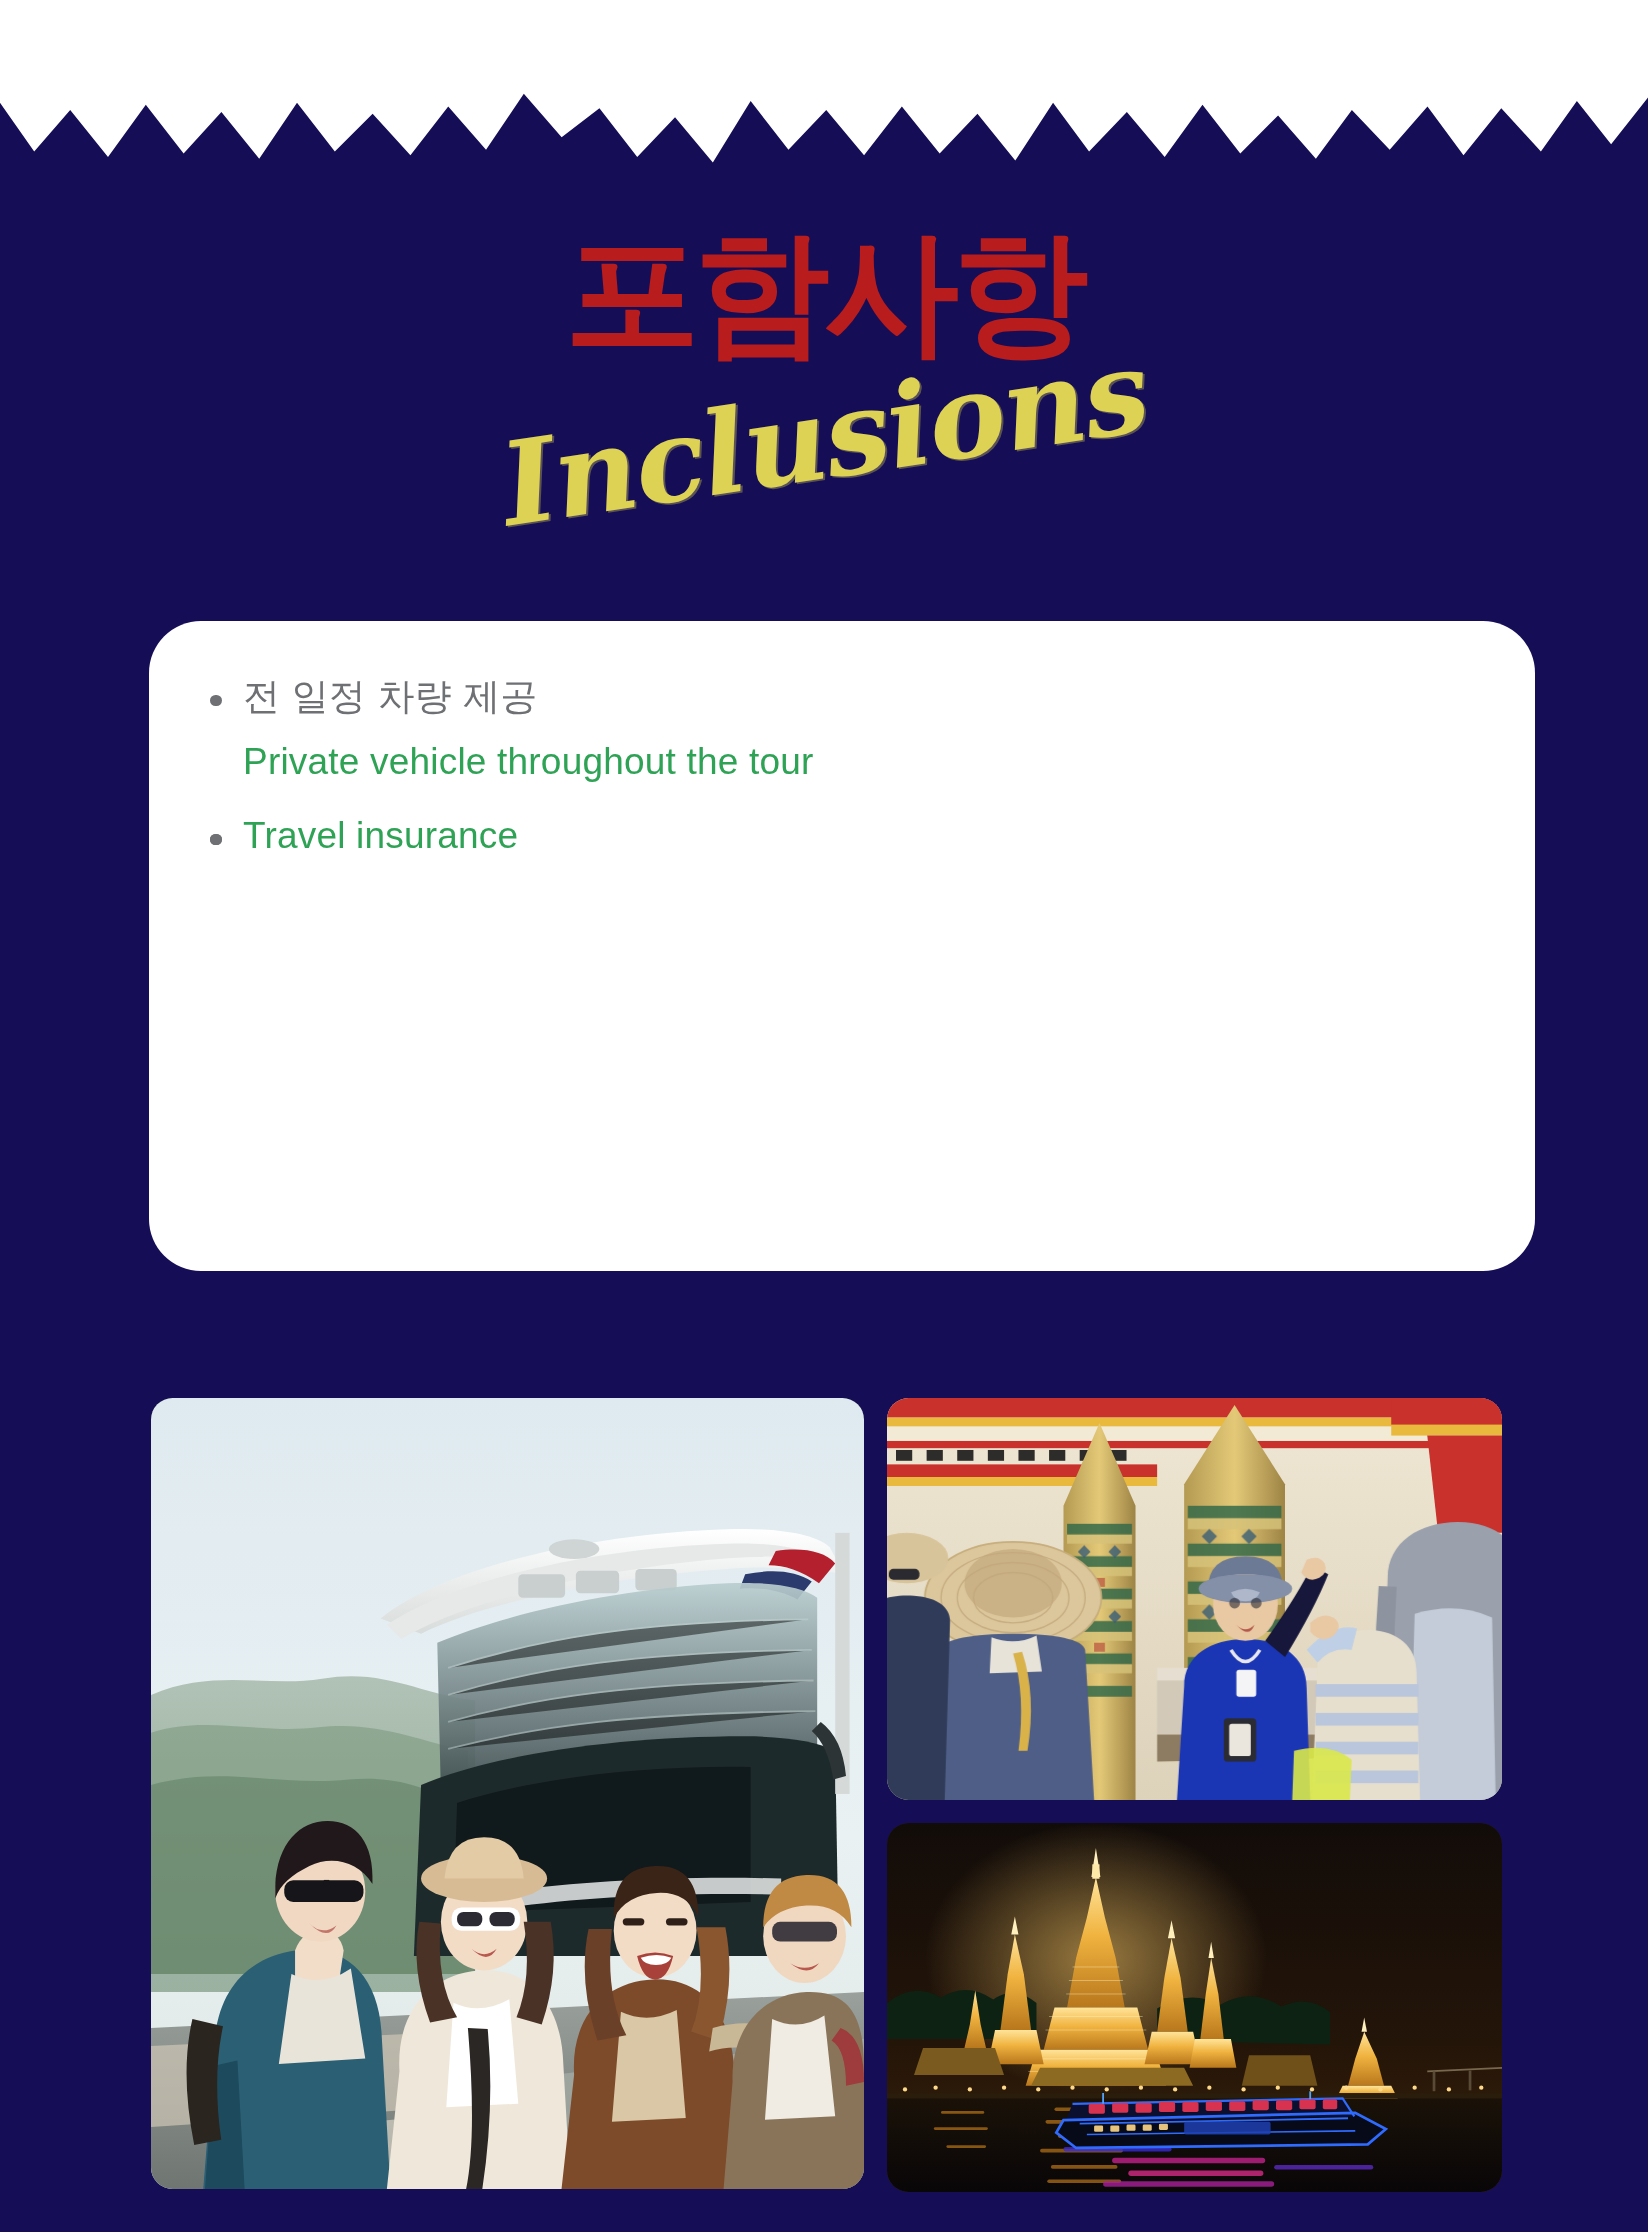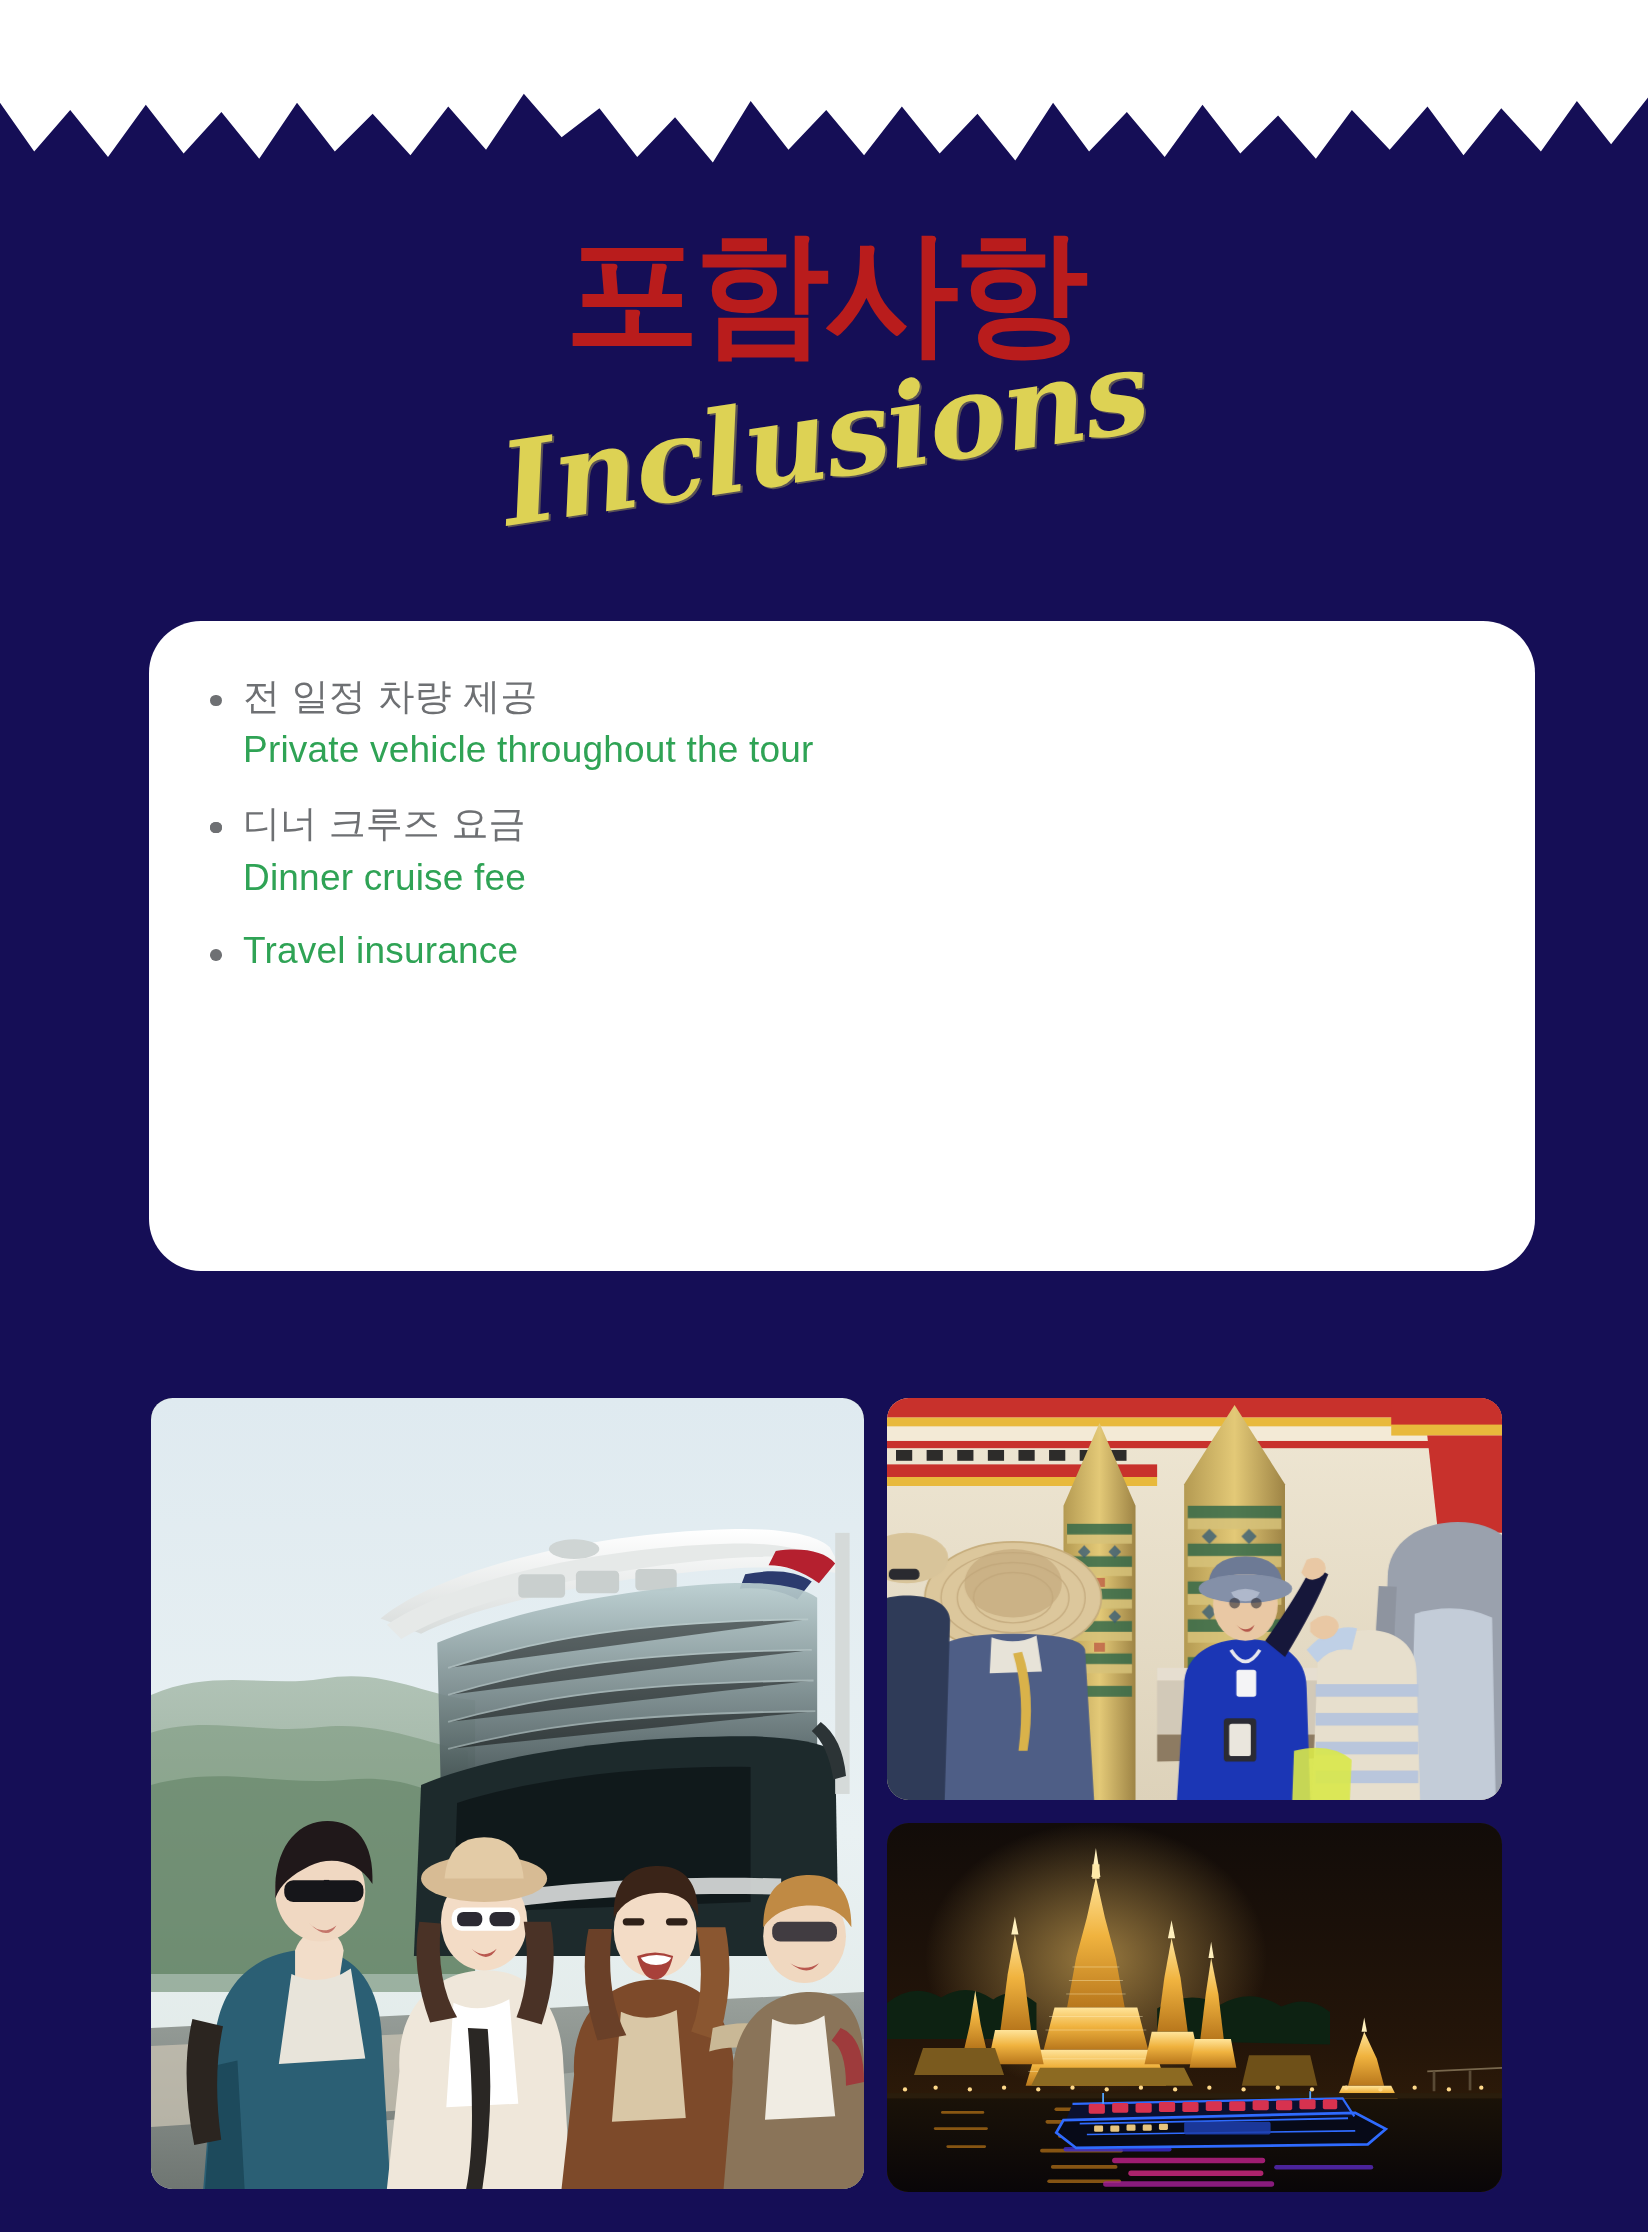--- a/index.html
+++ b/index.html
@@ -101,7 +101,7 @@
     line-height:1.32;
     font-weight:400;
     letter-spacing:0.2px;
-    margin-top:6px;
+    margin-top:18px;
   }
 
   

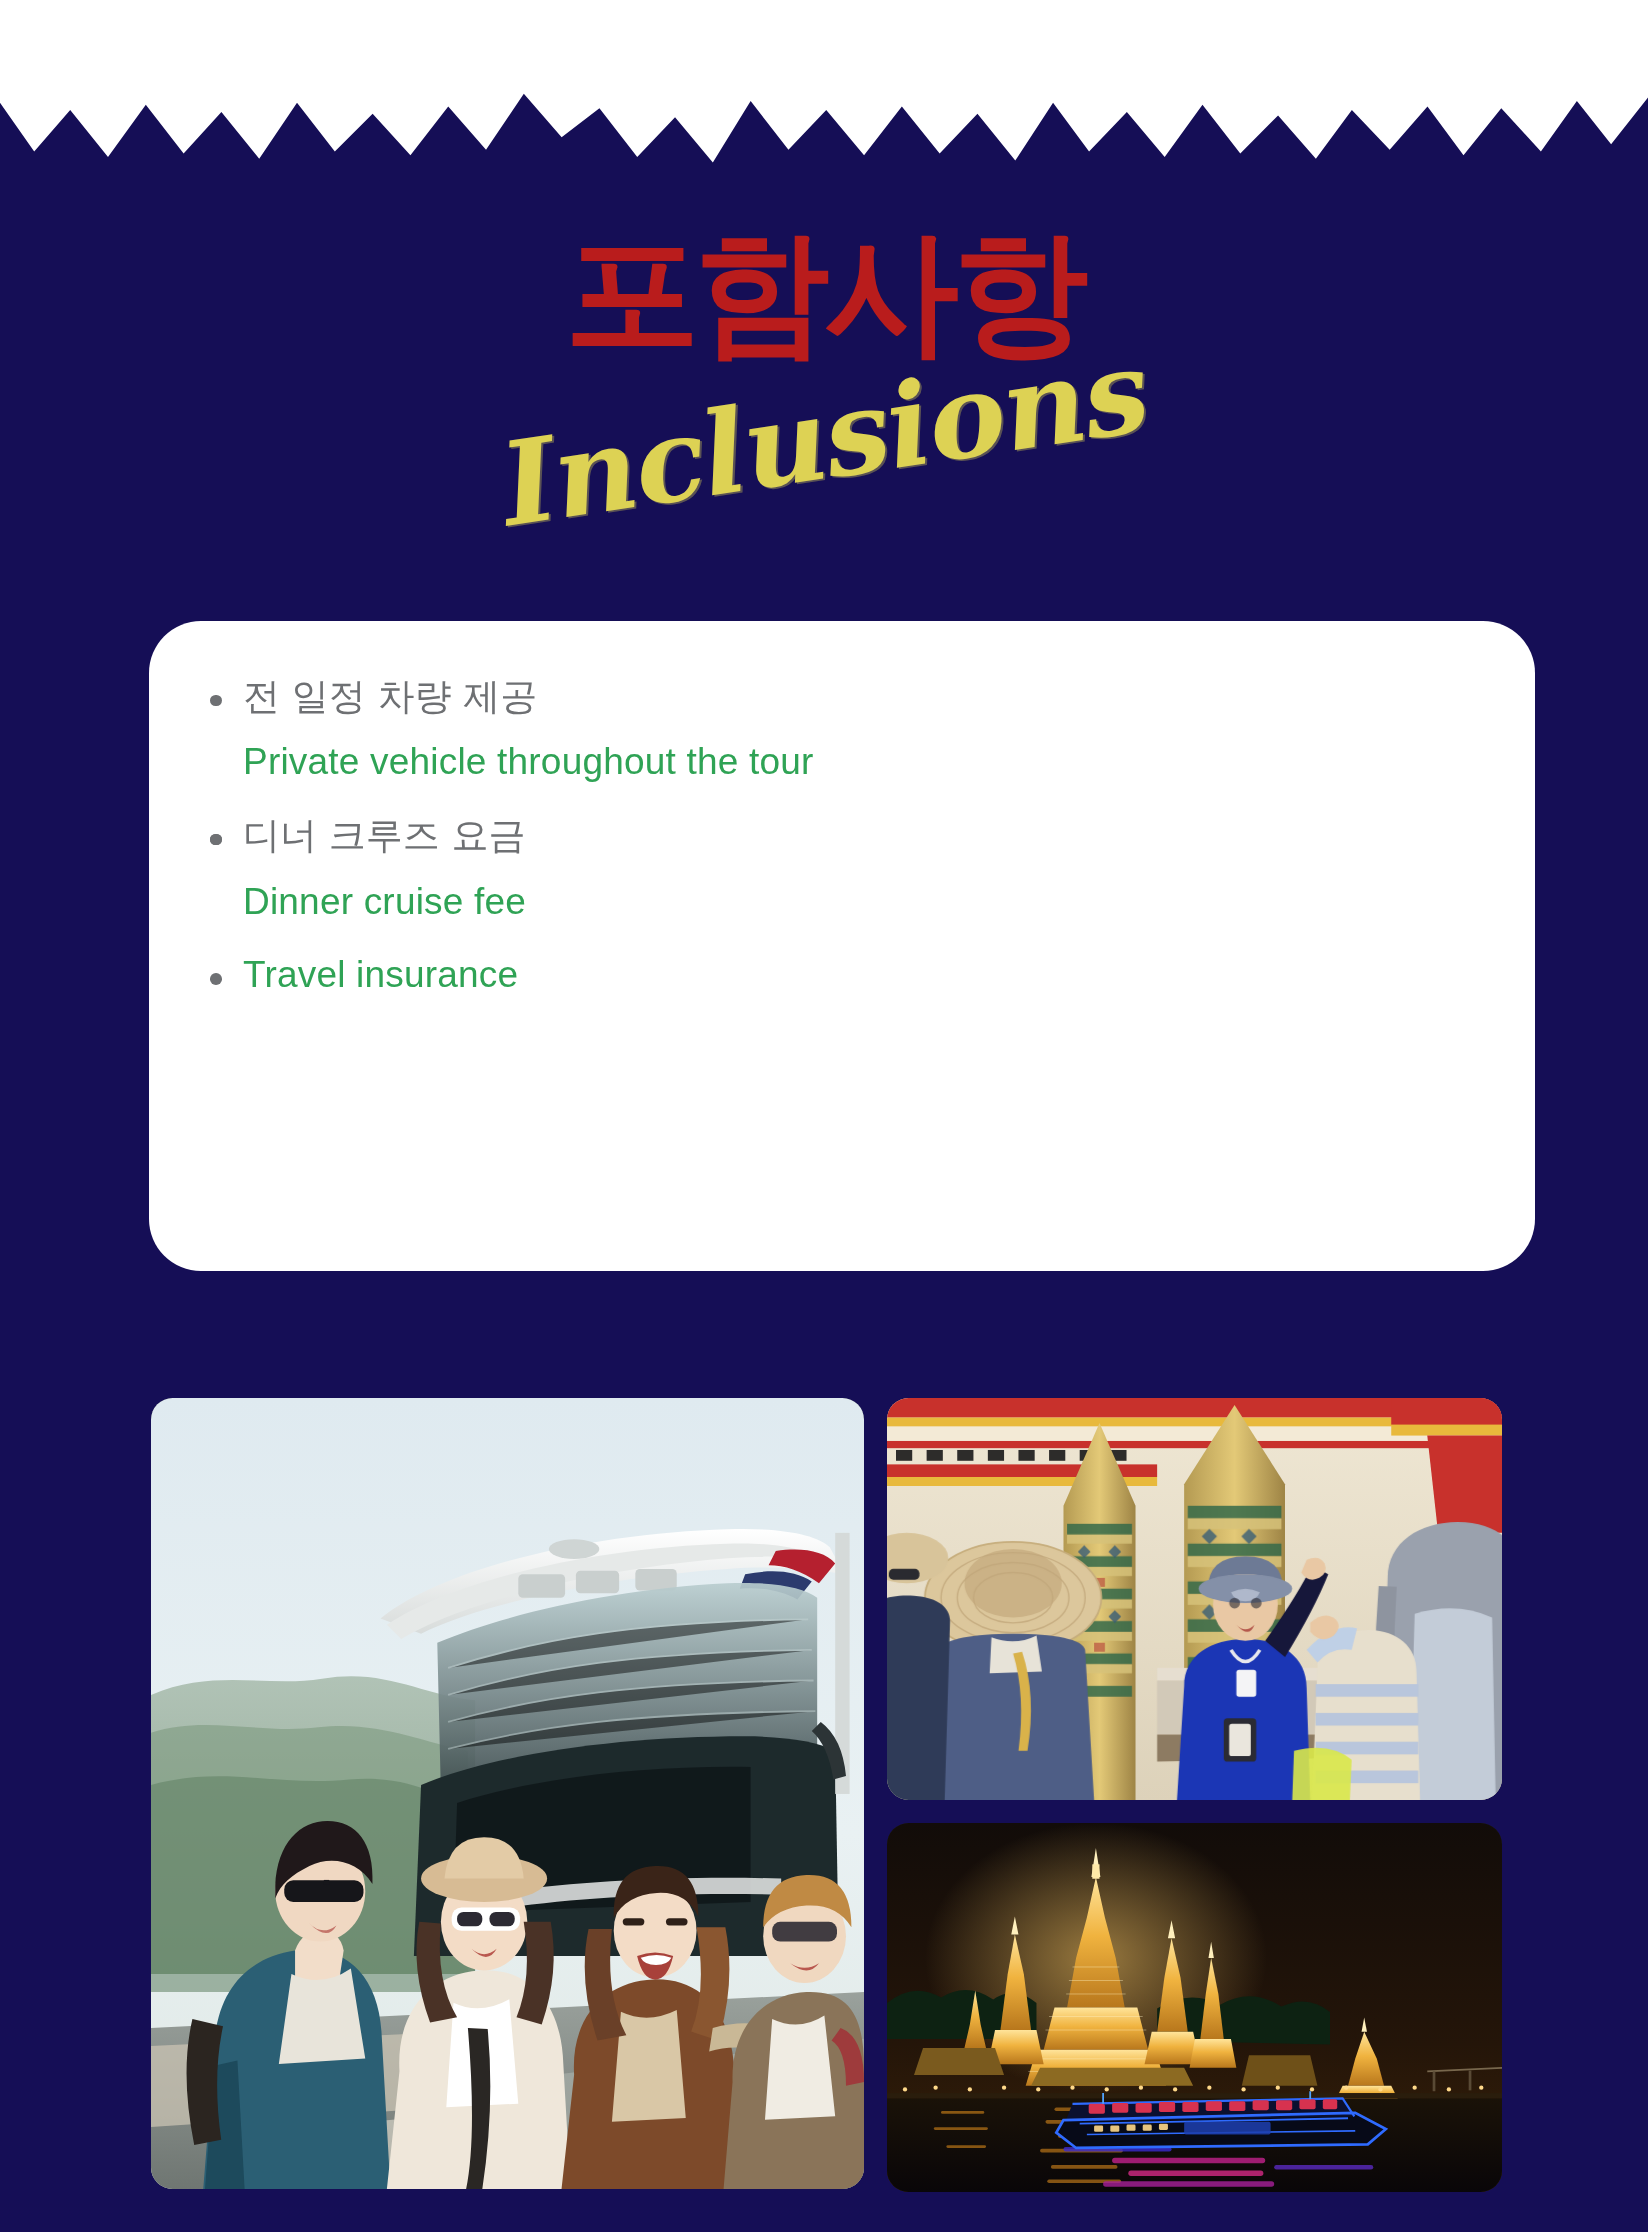--- a/index.html
+++ b/index.html
@@ -159,11 +159,6 @@
         <span class="bullet"></span>
       </li>
 
-      <li class="item">
-        <span class="bullet"></span>
-        <span class="ko">디너 크루즈 요금</span>
-        <span class="en">Dinner cruise fee</span>
-      </li>
 
       <li class="item">
         <span class="bullet"></span>

